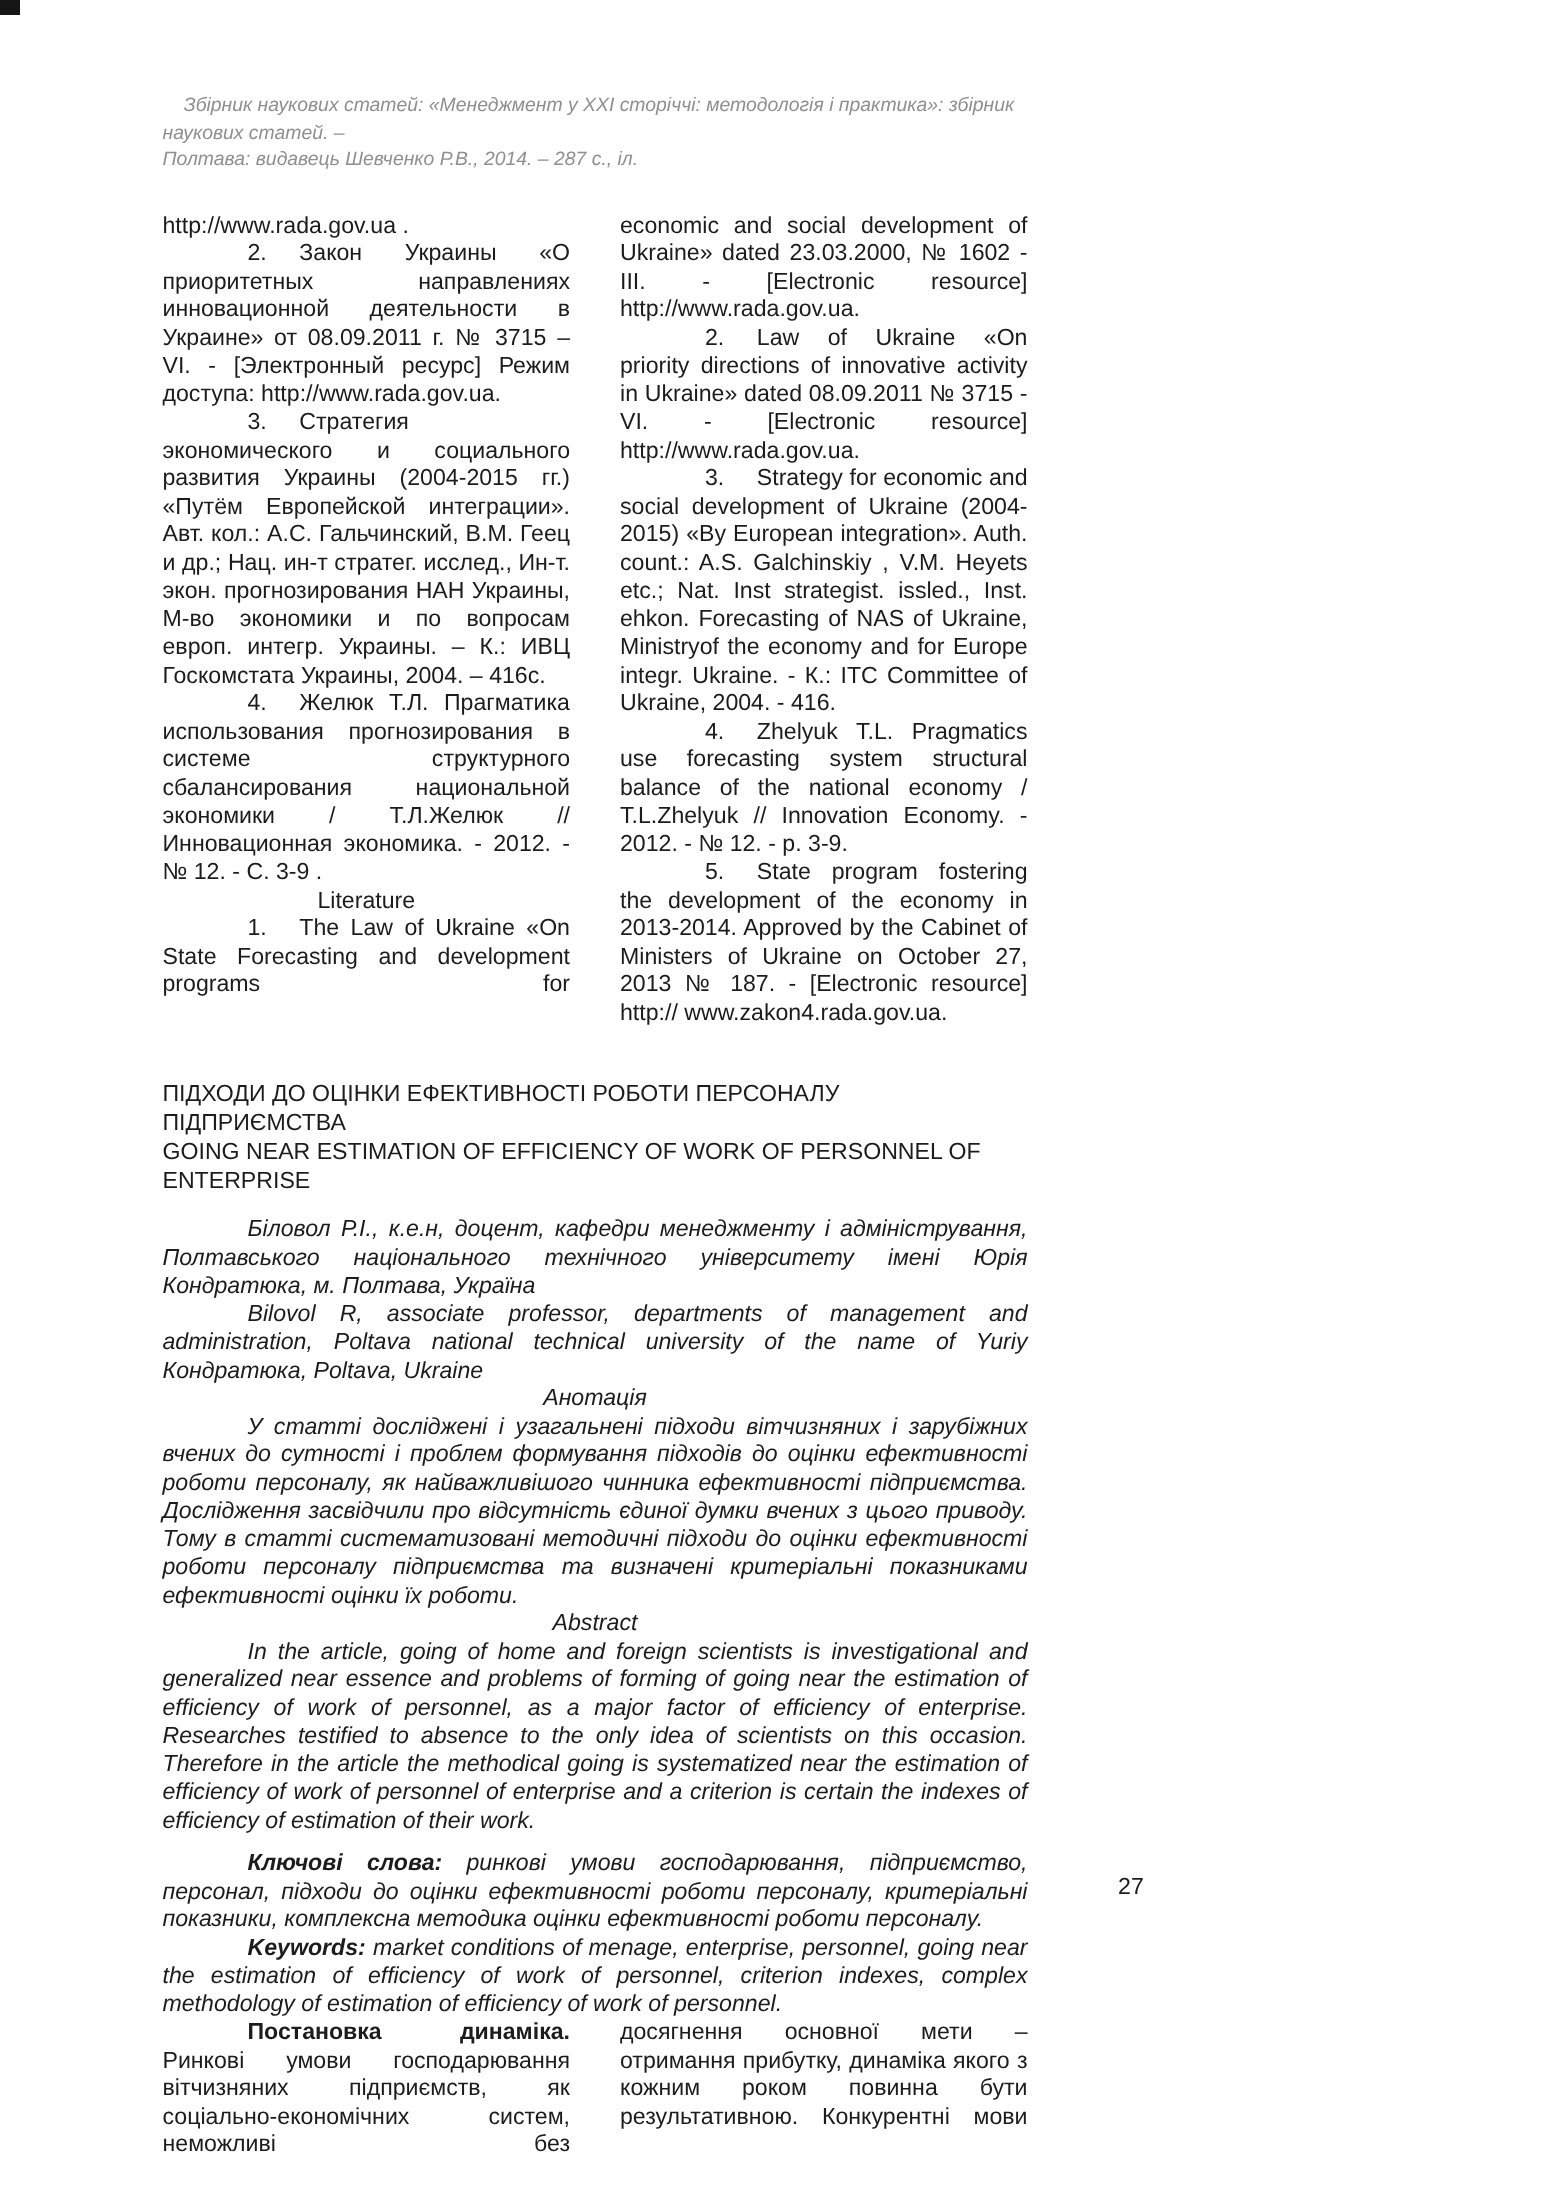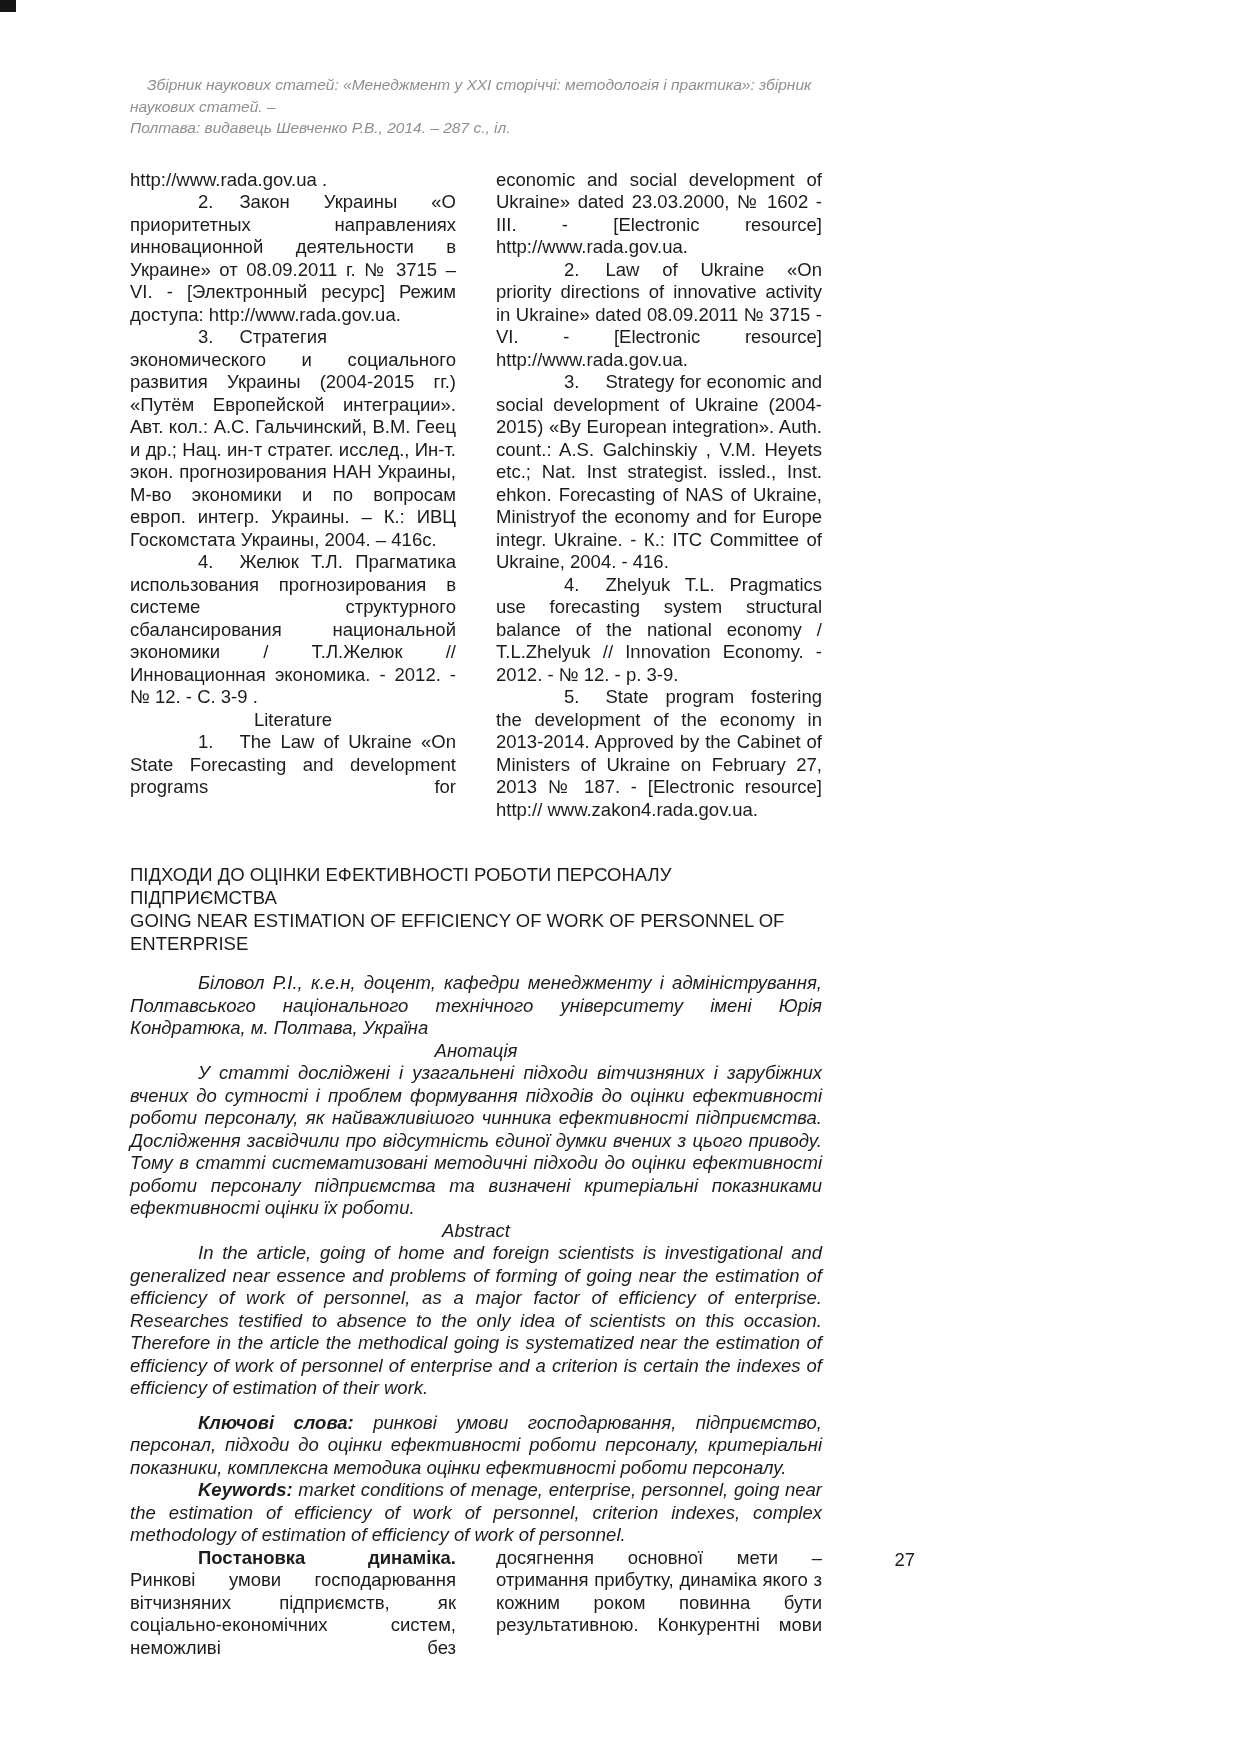--- a/index.html
+++ b/index.html
@@ -61,7 +61,7 @@
       <p class="bodytext indent"><span class="ref-num">2.</span><span>Law of Ukraine «On priority directions of innovative activity in Ukraine» dated 08.09.2011 № 3715 - VI. - [Electronic resource] http://www.rada.gov.ua.</span></p>
       <p class="bodytext indent"><span class="ref-num">3.</span><span>Strategy for economic and social development of Ukraine (2004-2015) «By European integration». Auth. count.: A.S. Galchinskiy , V.M. Heyets etc.; Nat. Inst strategist. issled., Inst. ehkon. Forecasting of NAS of Ukraine, Ministryof the economy and for Europe integr. Ukraine. - К.: ITC Committee of Ukraine, 2004. - 416.</span></p>
       <p class="bodytext indent"><span class="ref-num">4.</span><span>Zhelyuk T.L. Pragmatics use forecasting system structural balance of the national economy / T.L.Zhelyuk // Innovation Economy. - 2012. - № 12. - p. 3-9.</span></p>
-      <p class="bodytext indent"><span class="ref-num">5.</span><span>State program fostering the development of the economy in 2013-2014. Approved by the Cabinet of Ministers of Ukraine on February 27, 2013 № 187. - [Electronic resource] http:// www.zakon4.rada.gov.ua.</span></p>
+      <p class="bodytext indent"><span class="ref-num">5.</span><span>State program fostering the development of the economy in 2013-2014. Approved by the Cabinet of Ministers of Ukraine on October 27, 2013 № 187. - [Electronic resource] http:// www.zakon4.rada.gov.ua.</span></p>
     </div>
   </section>
 

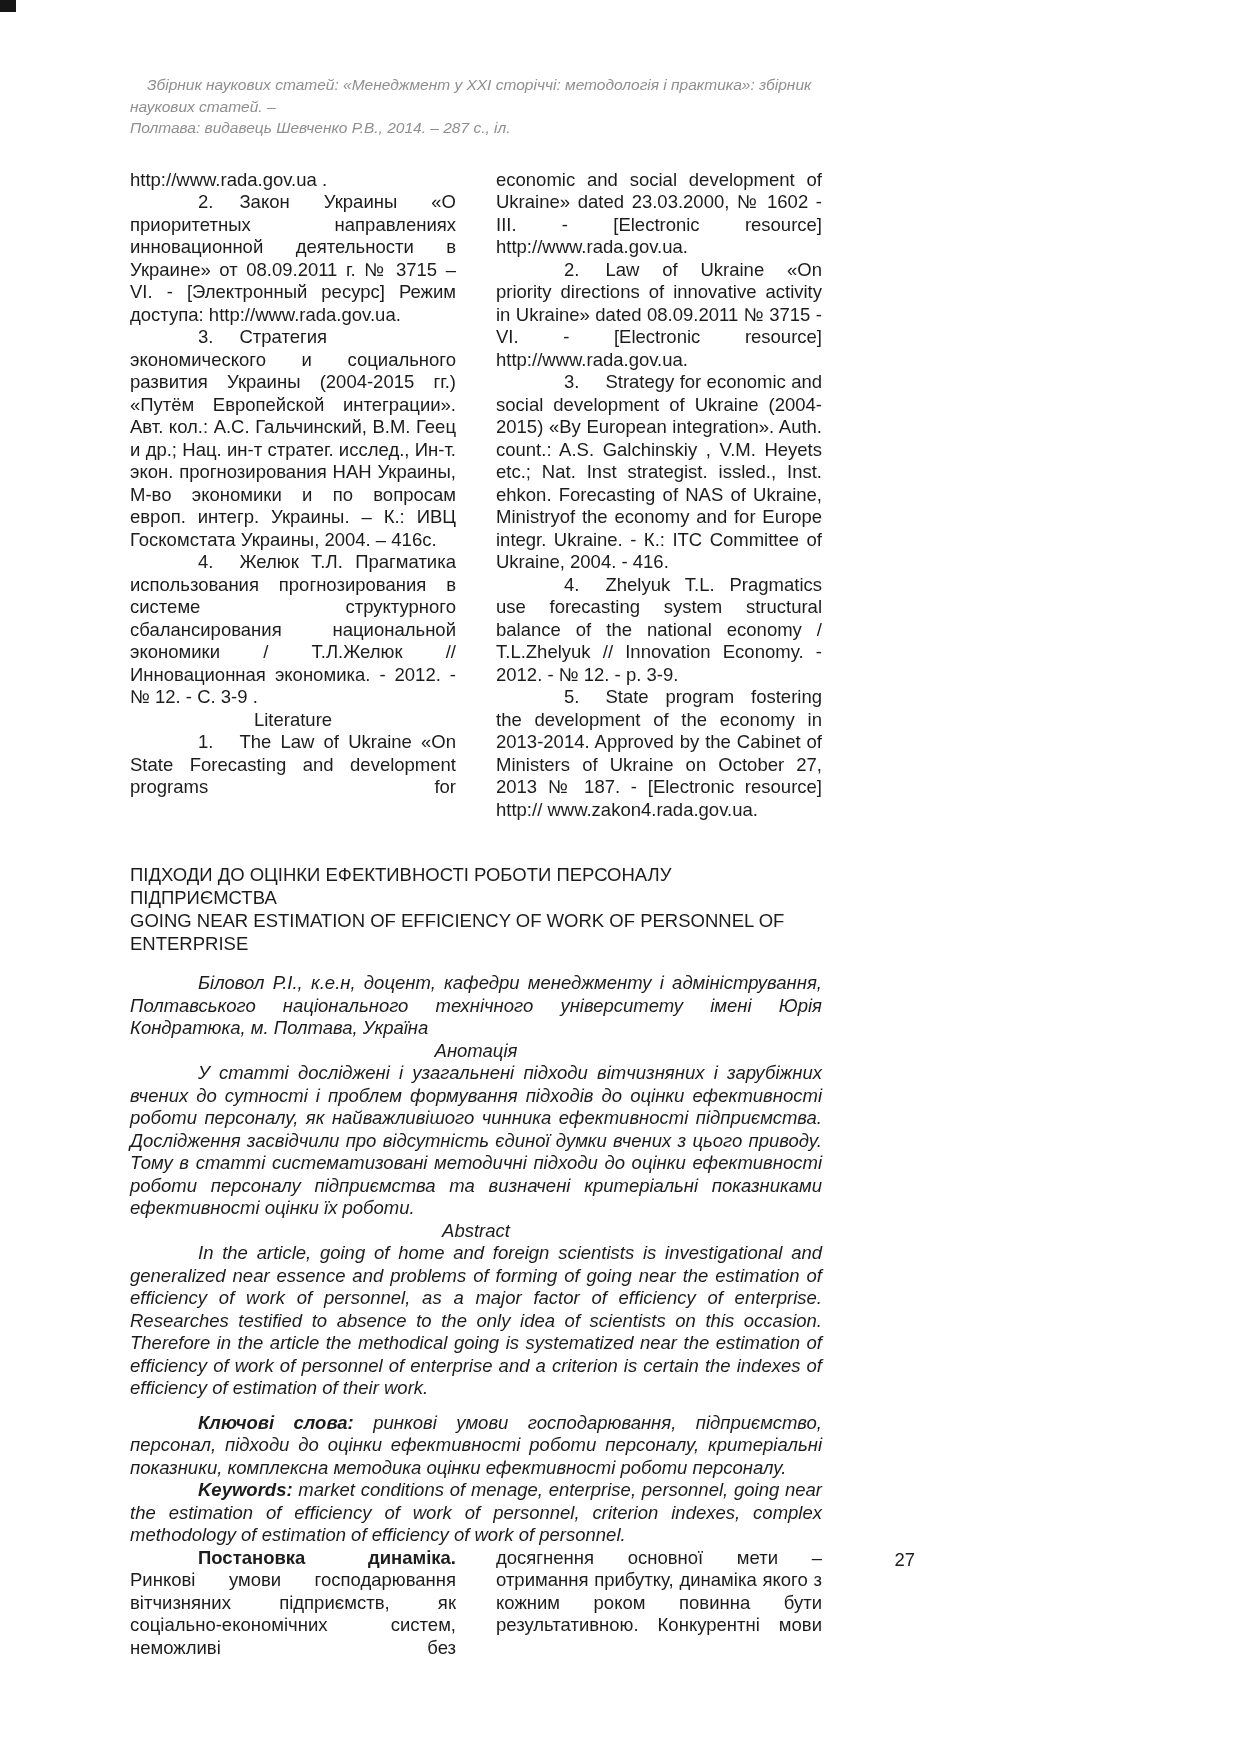--- a/index.html
+++ b/index.html
@@ -70,6 +70,7 @@
     <h2 class="title">GOING NEAR ESTIMATION OF EFFICIENCY OF WORK OF PERSONNEL OF ENTERPRISE</h2>
 
     <p class="bodytext italic indent authors-first">Біловол Р.І., к.е.н, доцент, кафедри менеджменту і адміністрування, Полтавського національного технічного університету імені Юрія Кондратюка, м. Полтава, Україна</p>
+    <p class="bodytext italic indent">Bilovol R, associate professor, departments of management and administration, Poltava national technical university of the name of Yuriy Кондратюка, Poltava, Ukraine</p>
 
     <p class="bodytext italic center">Анотація</p>
     <p class="bodytext italic indent">У статті досліджені і узагальнені підходи вітчизняних і зарубіжних вчених до сутності і проблем формування підходів до оцінки ефективності роботи персоналу, як найважливішого чинника ефективності підприємства. Дослідження засвідчили про відсутність єдиної думки вчених з цього приводу. Тому в статті систематизовані методичні підходи до оцінки ефективності роботи персоналу підприємства та визначені критеріальні показниками ефективності оцінки їх роботи.</p>

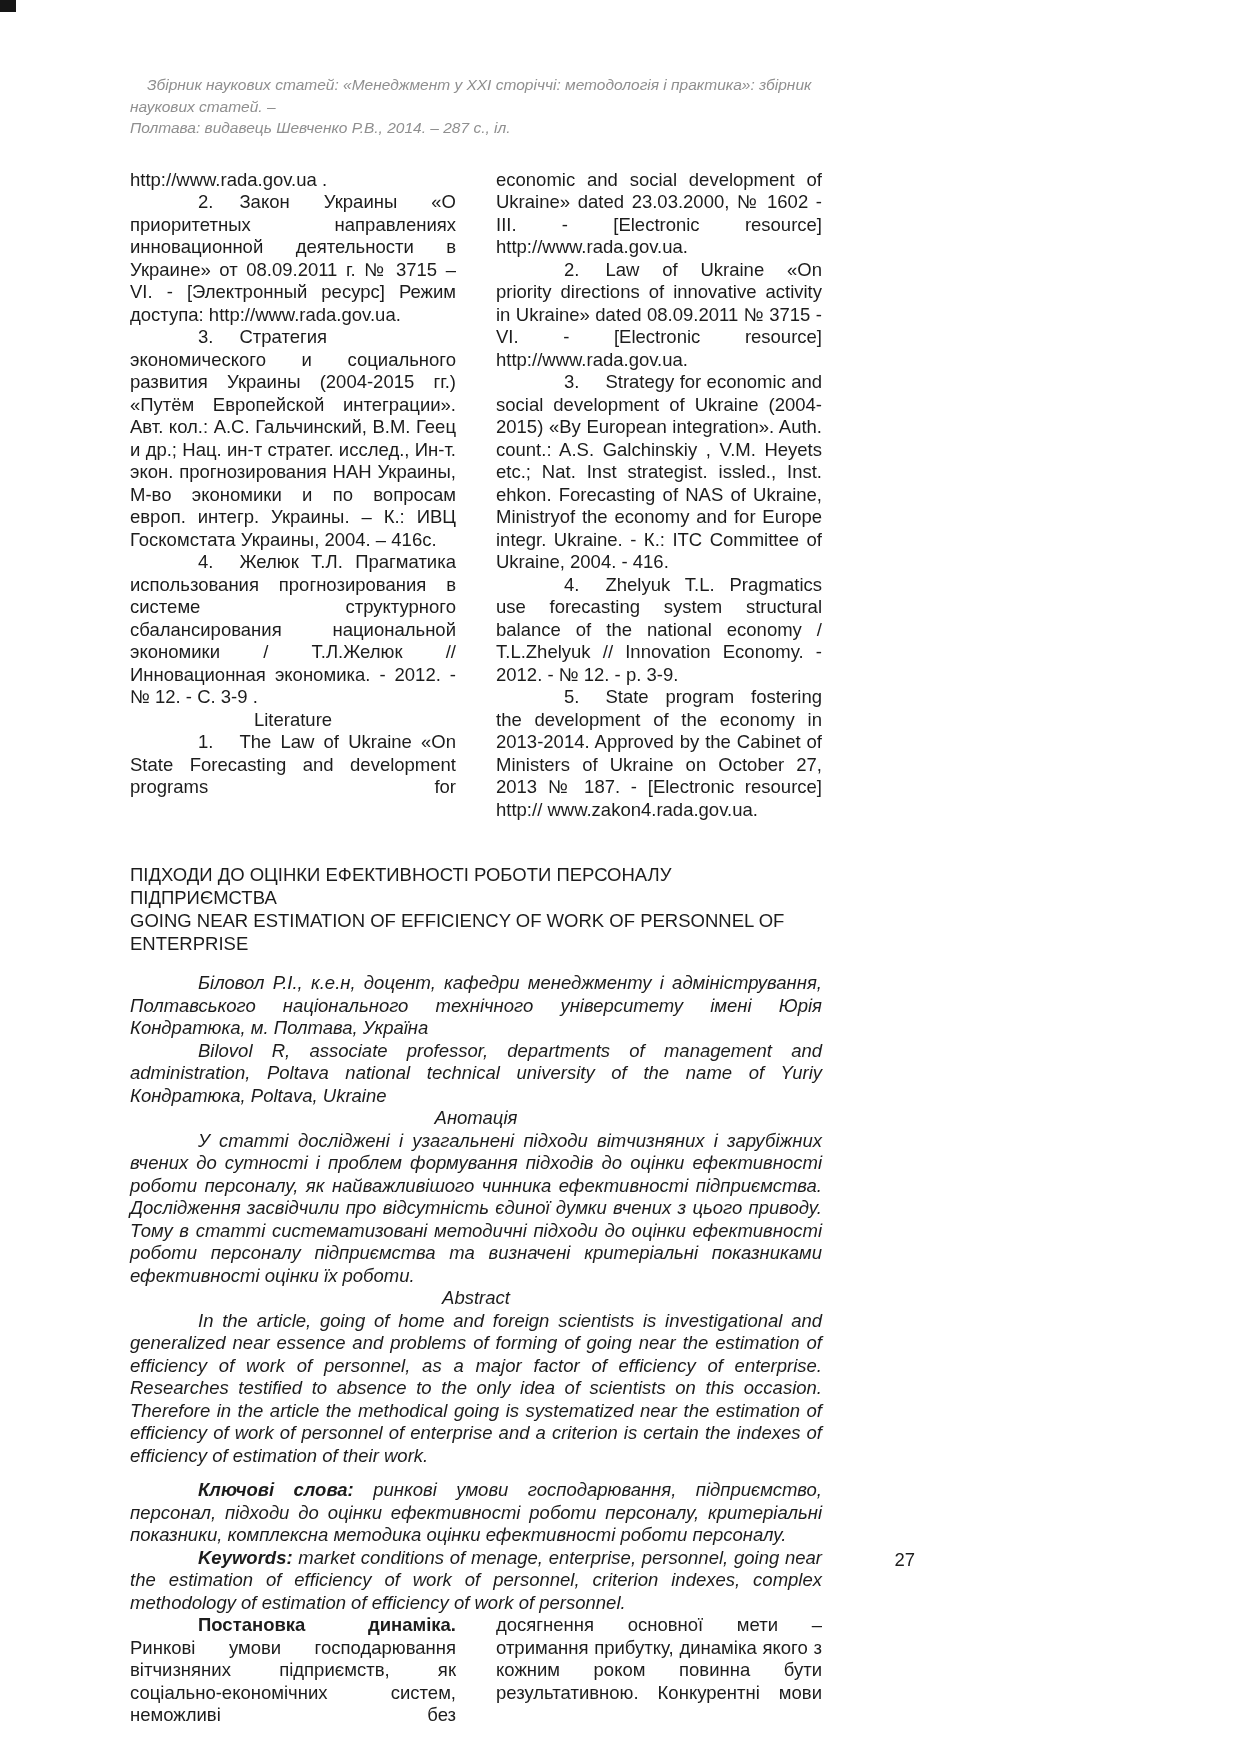--- a/index.html
+++ b/index.html
@@ -34,7 +34,7 @@
   .authors-first { margin-top:17px; }
   .kw-first { margin-top:12px; }
 
-  .page-num { position:absolute; top:1549px; right:128px; font-size:18.5px; color:#1c1c1c; }
+  .page-num { position:absolute; top:1498px; right:128px; font-size:18.5px; color:#1c1c1c; }
 </style>
 </head>
 <body>

